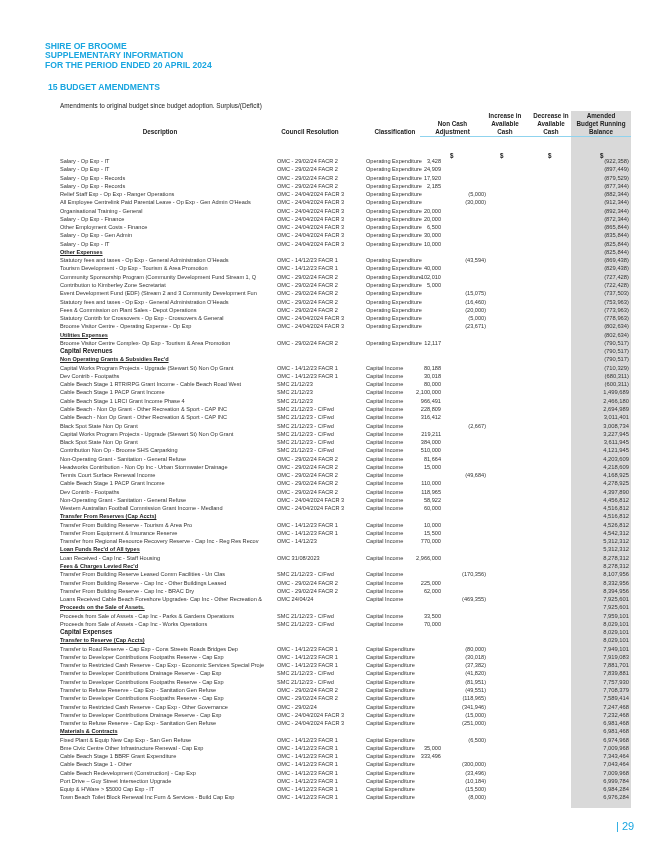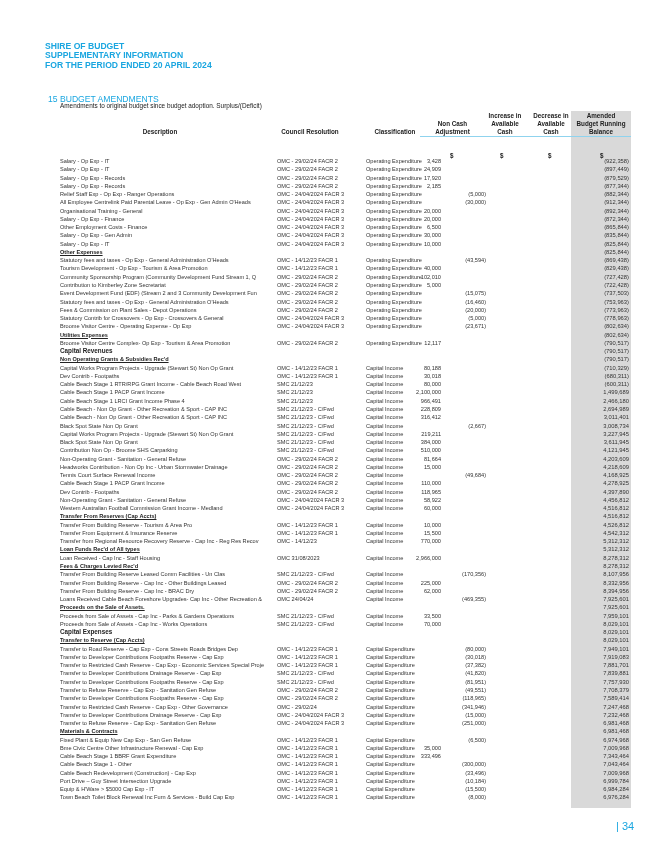--- a/index.html
+++ b/index.html
@@ -28,7 +28,7 @@
 <body>
 
 <div class="hdr">
-  <div>SHIRE OF BUDGET</div>
+  <div>SHIRE OF BROOME</div>
   <div>SUPPLEMENTARY INFORMATION</div>
   <div>FOR THE PERIOD ENDED 20 APRIL 2024</div>
 </div>

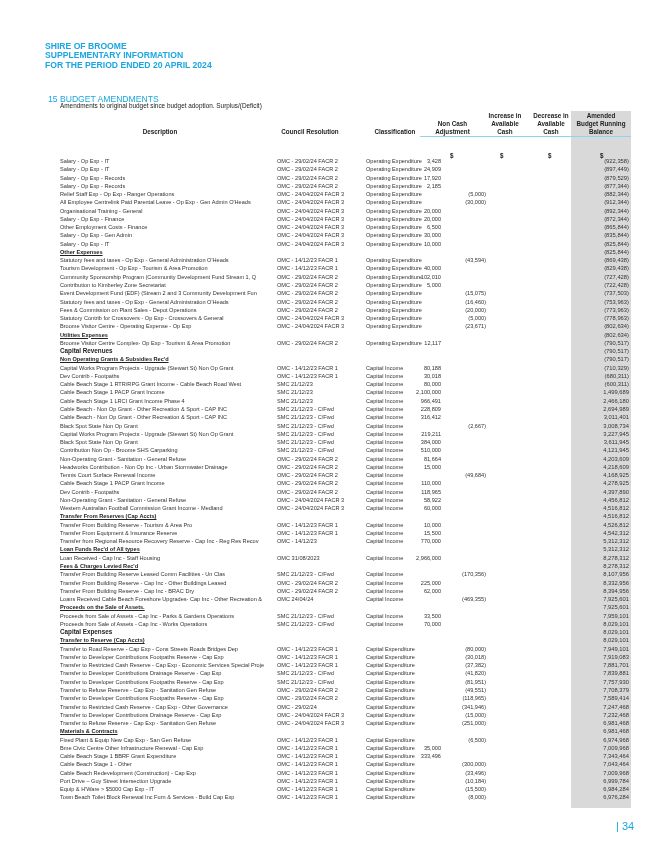--- a/index.html
+++ b/index.html
@@ -5,7 +5,7 @@
   html, body { margin: 0; padding: 0; background: #ffffff; }
   body { width: 652px; height: 844px; position: relative; overflow: hidden; font-family: "Liberation Sans", sans-serif; }
   .hdr { position: absolute; left: 45px; top: 42px; color: #1aa6e0; font-weight: bold; font-size: 8.6px; line-height: 9.4px; }
-  .section { position: absolute; left: 48px; top: 82px; color: #1aa6e0; font-weight: normal; font-size: 8.6px; margin-top: 12px; }
+  .section { position: absolute; left: 48px; top: 82px; color: #1aa6e0; font-weight: bold; font-size: 8.6px; }
   .intro { position: absolute; left: 60px; top: 102px; font-size: 6.4px; color: #222; }
   .shade { position: absolute; left: 571px; top: 111px; width: 60px; height: 697px; background: #d9d9d9; }
   .col-hdr { position: absolute; font-weight: bold; font-size: 6.3px; color: #222; text-align: center; line-height: 8.2px; }

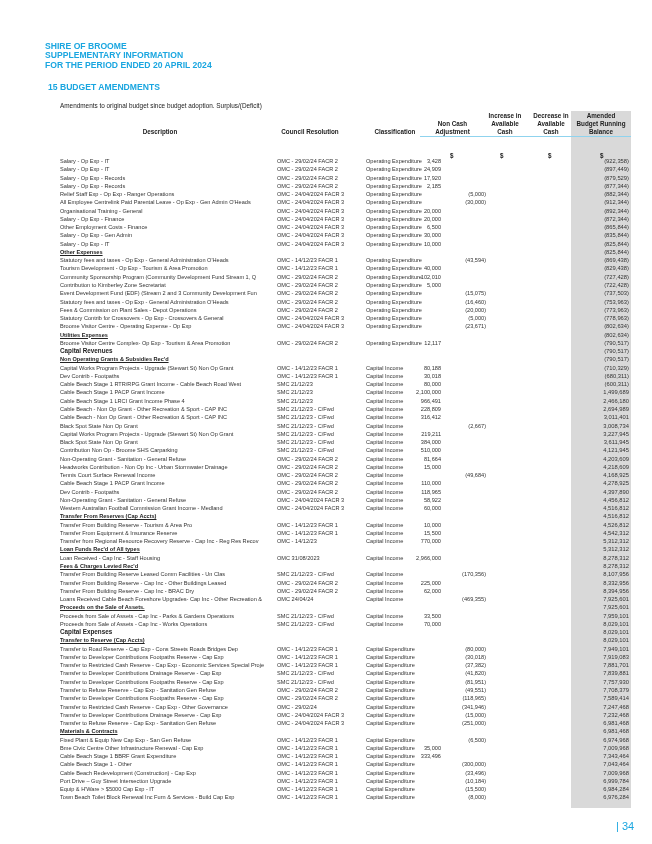--- a/index.html
+++ b/index.html
@@ -694,6 +694,6 @@
     </div>
   </div>
 
-<div class="pageno">| 34</div>
+<div class="pageno">| 29</div>
 
 </body></html>

